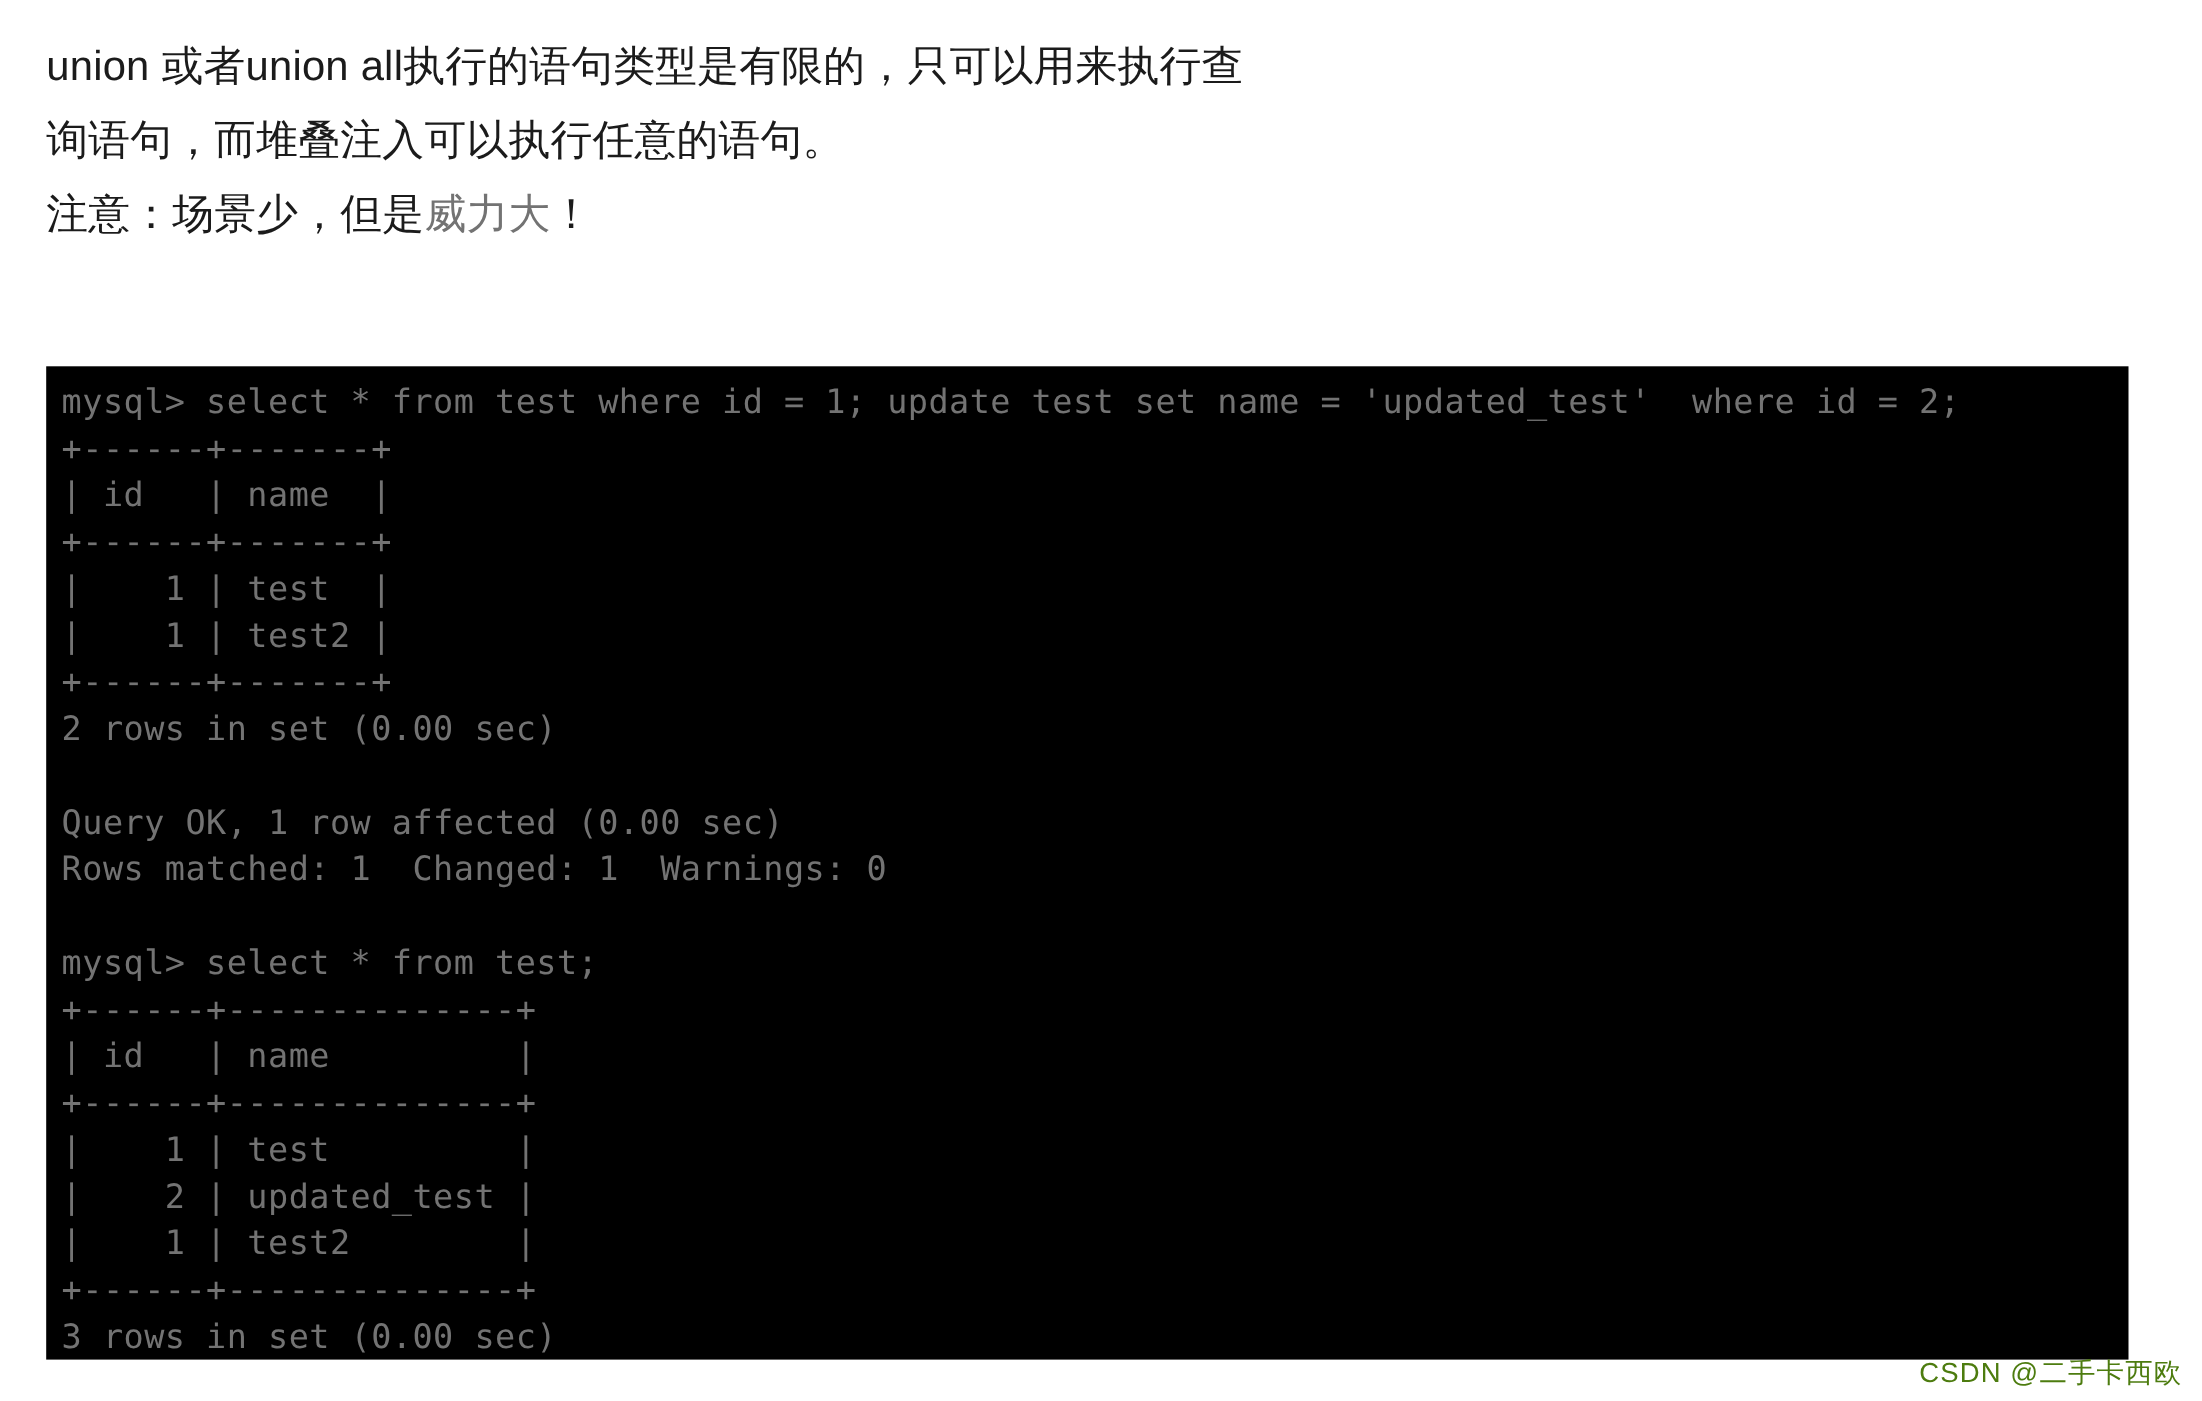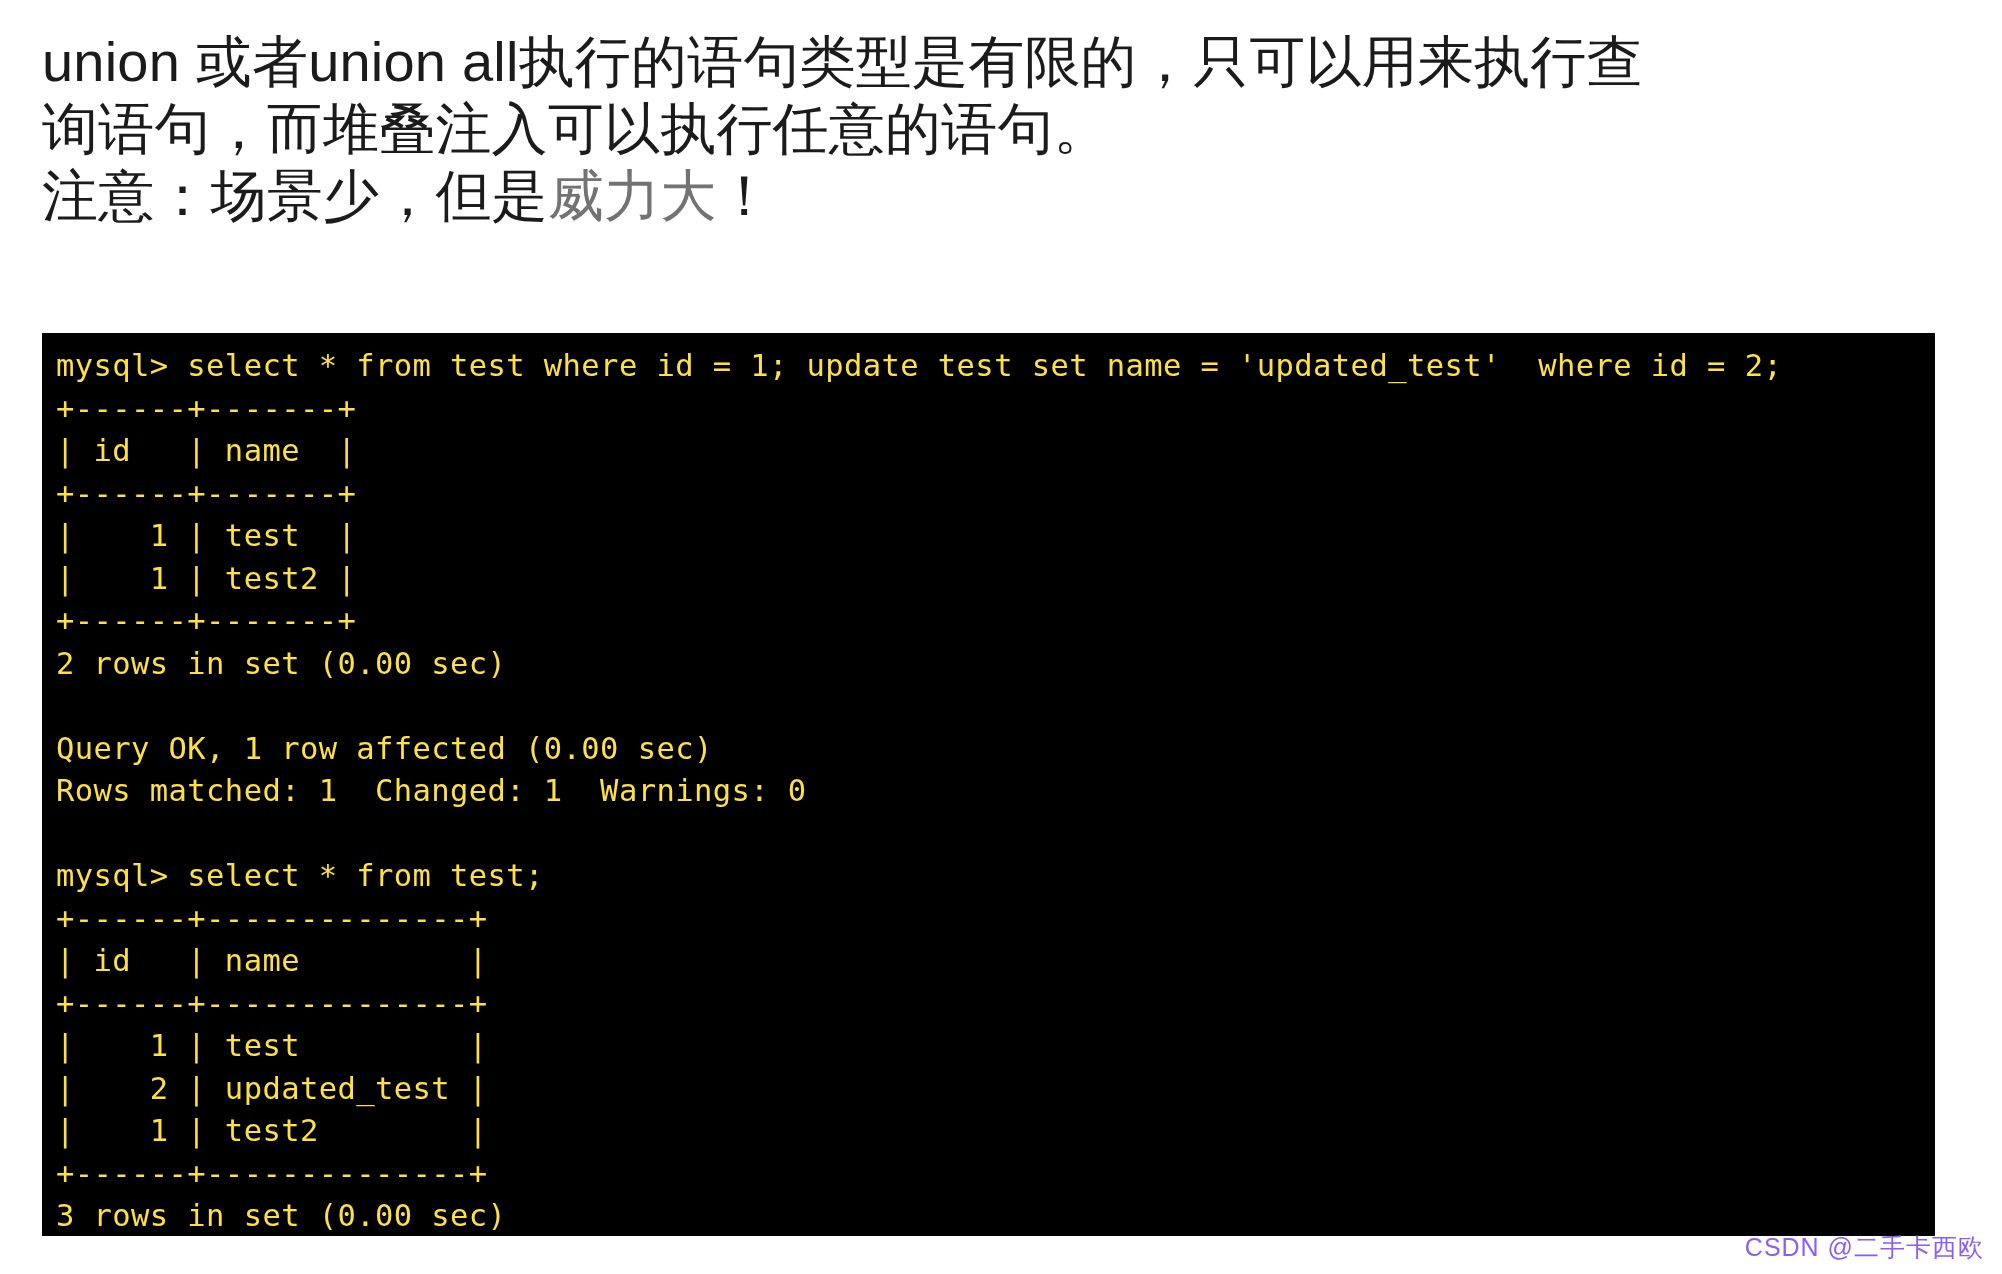--- a/index.html
+++ b/index.html
@@ -24,7 +24,7 @@
   }
   .prose-line {
     color: #1b1b1b;
-    font-size: 56px;
+    font-size: 38px;
     line-height: 67px;
     letter-spacing: 0.2px;
     white-space: pre;

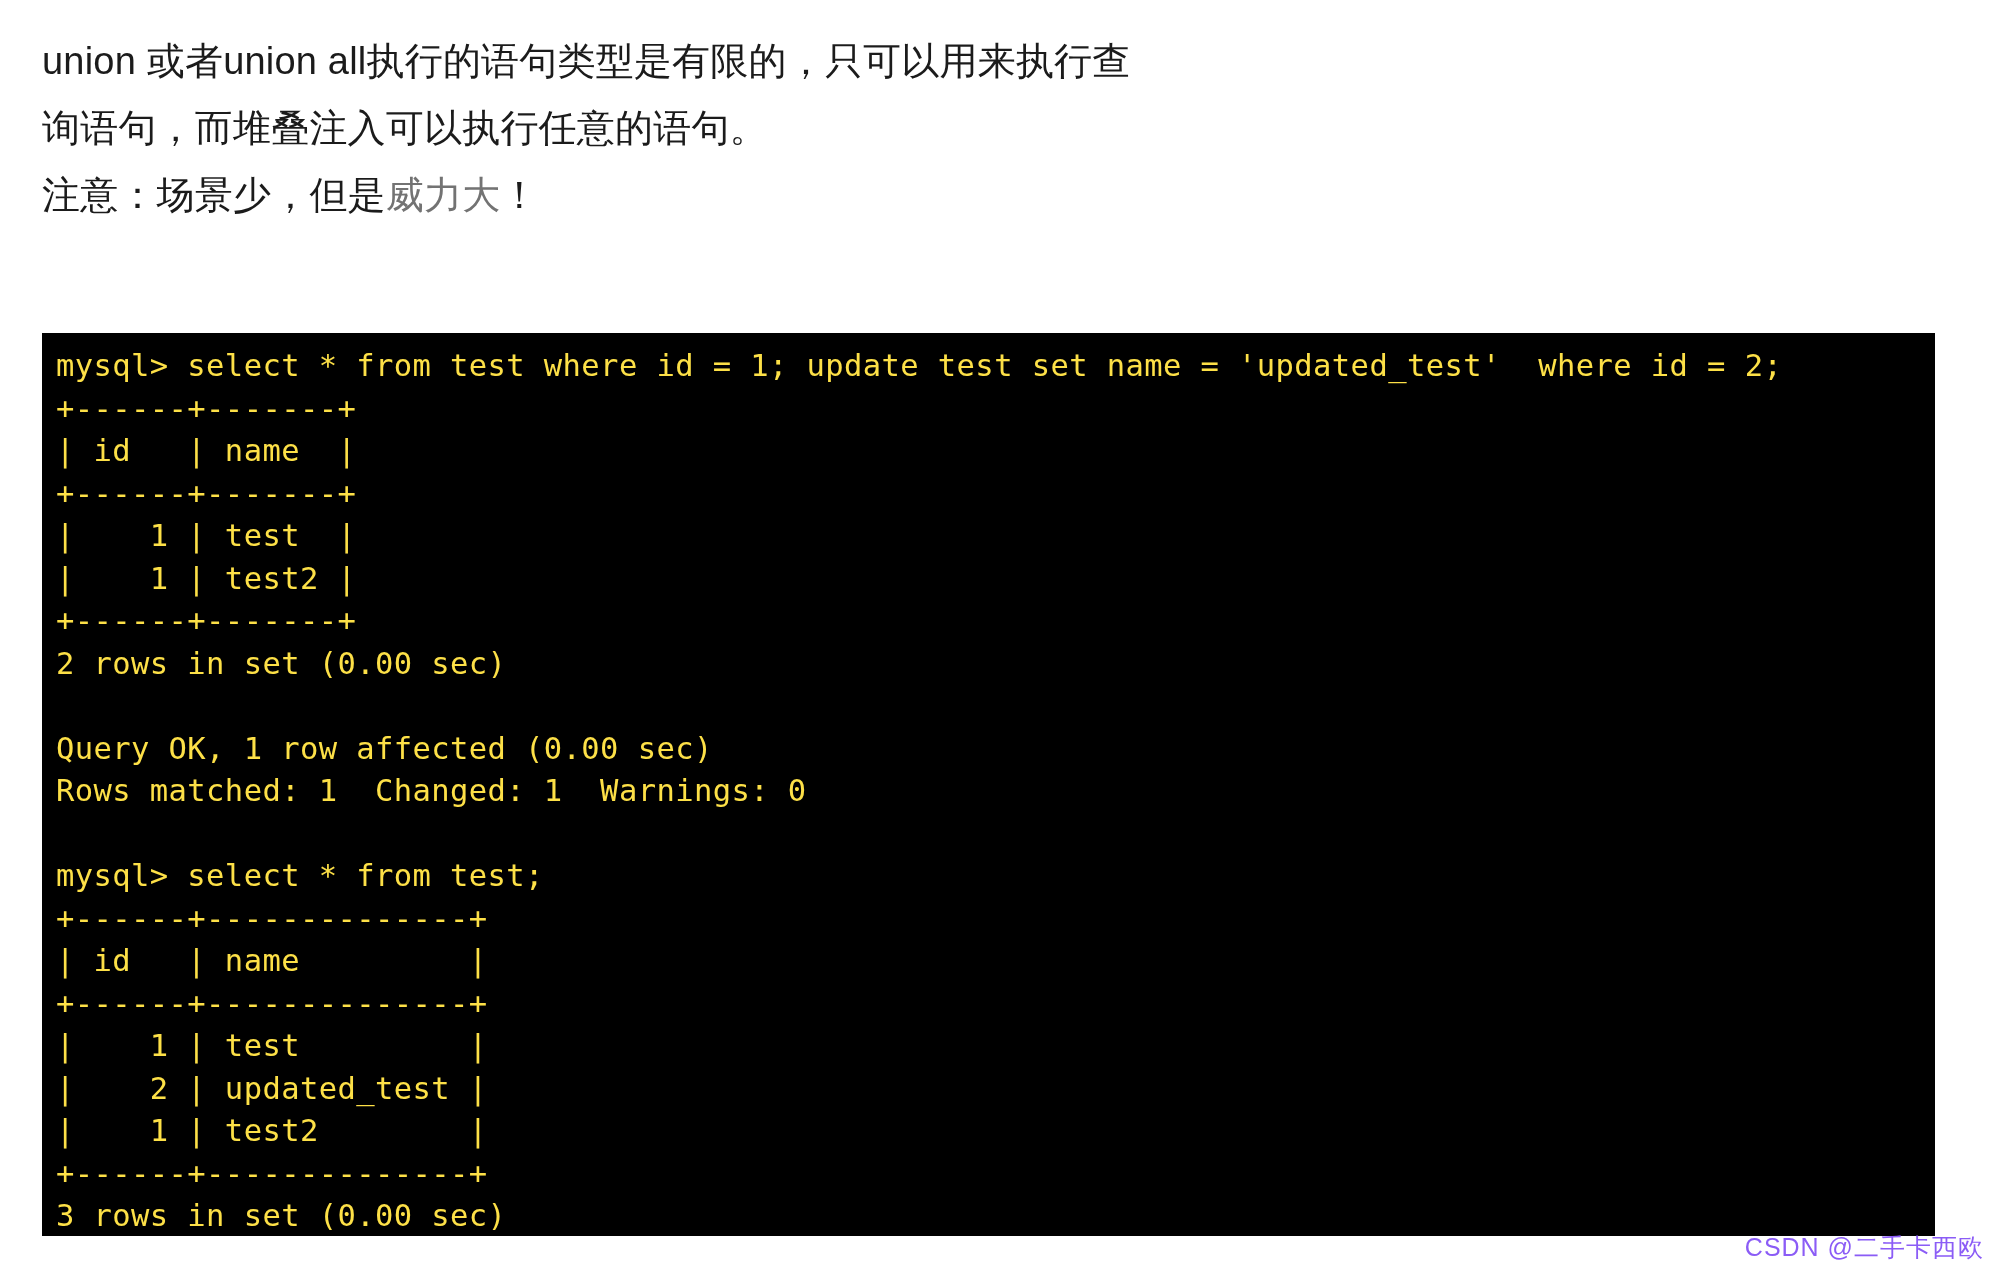--- a/index.html
+++ b/index.html
@@ -47,7 +47,7 @@
   #terminal-body {
     padding: 12px 0 0 14px;
     margin: 0;
-    color: #fde047;
+    color: #737373;
     font-family: "DejaVu Sans Mono", "Liberation Mono", monospace;
     font-size: 30.5px;
     line-height: 42.5px;

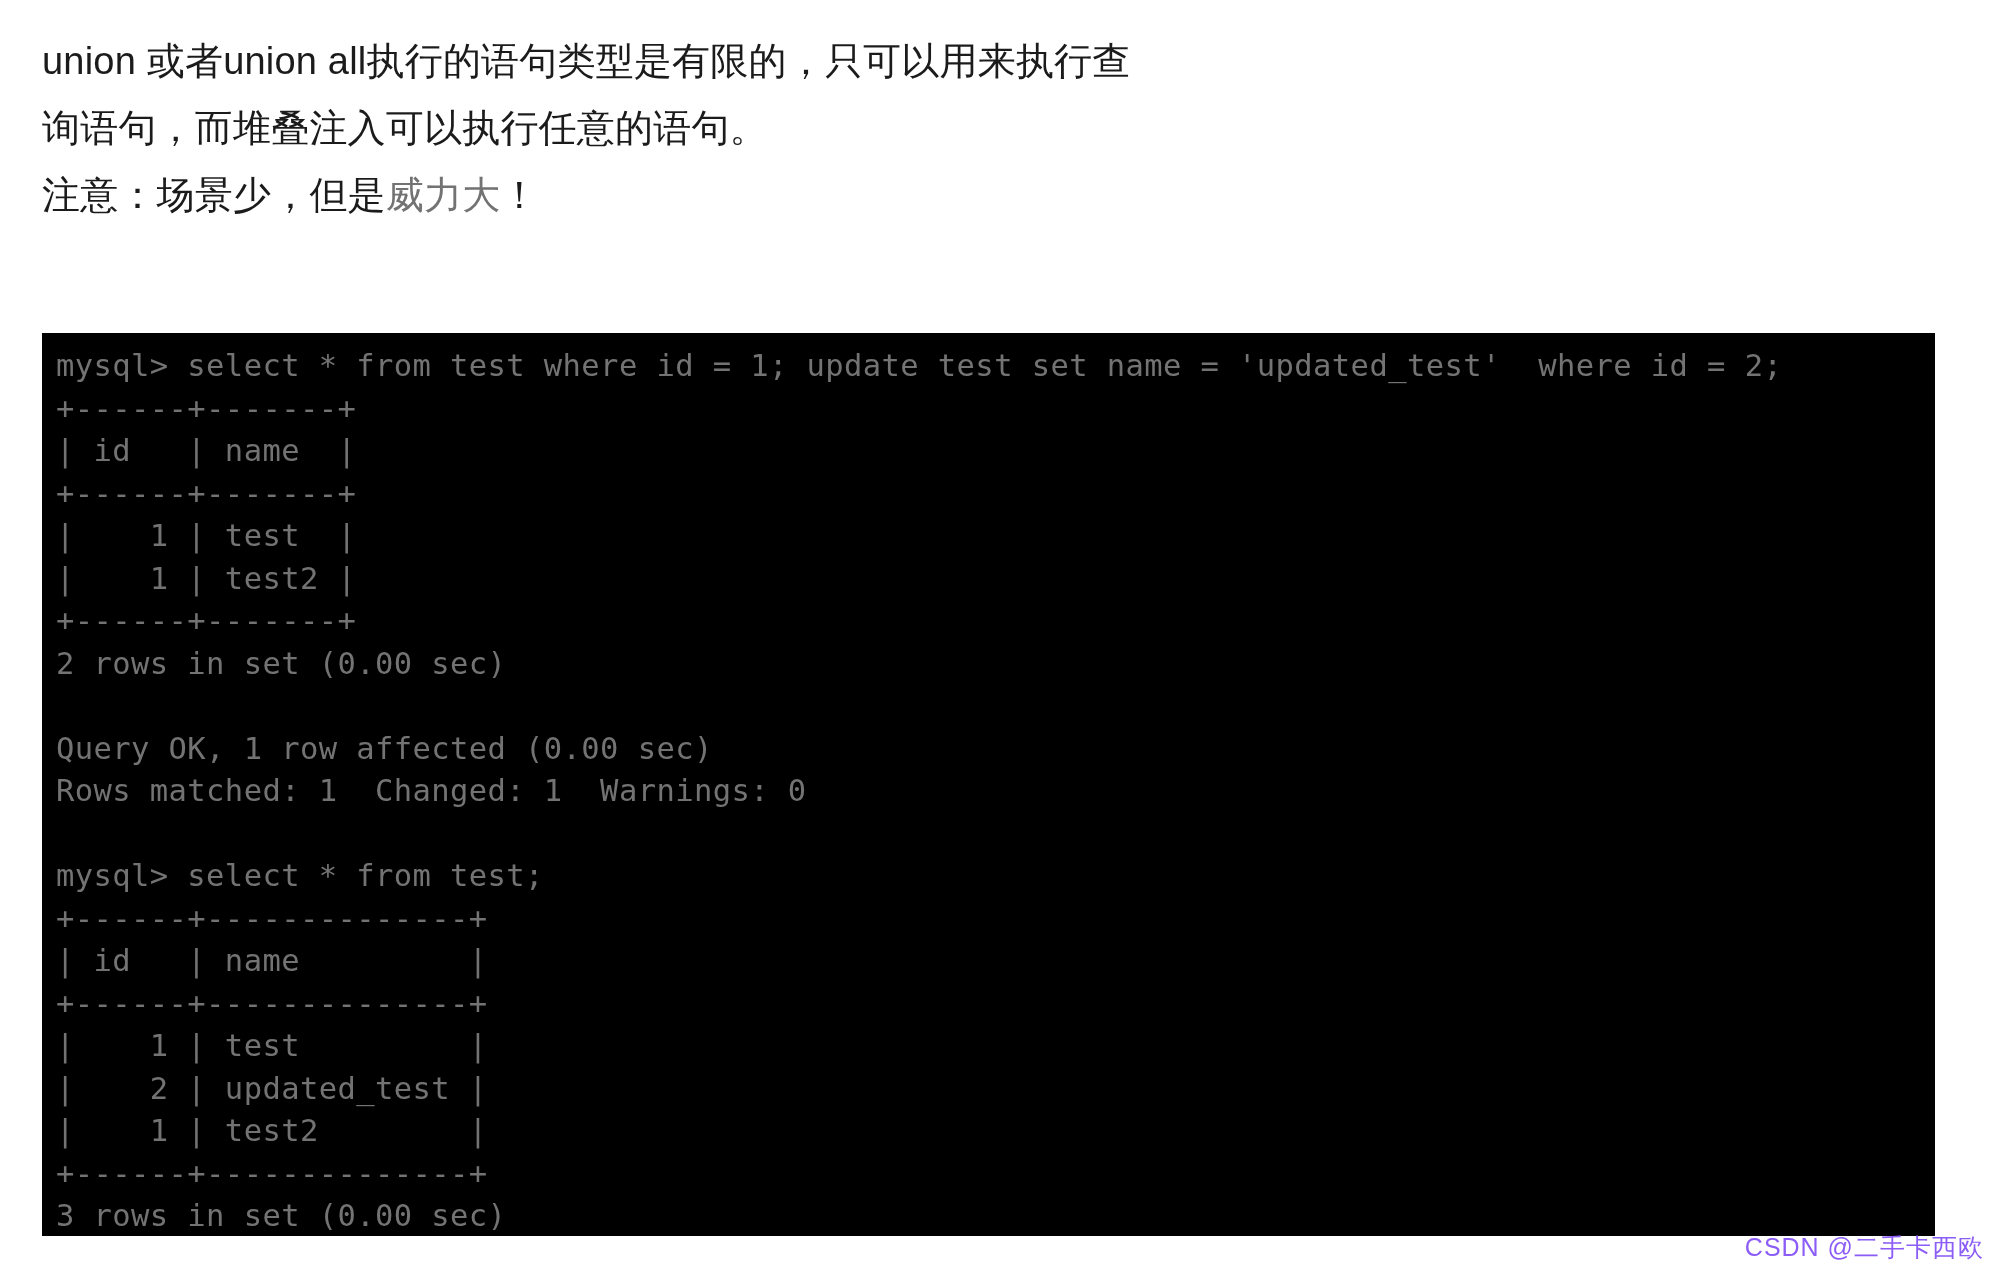--- a/index.html
+++ b/index.html
@@ -65,7 +65,7 @@
     position: absolute;
     right: 18px;
     bottom: 10px;
-    color: #8b5cf6;
+    color: #4d7c0f;
     font-size: 25px;
     letter-spacing: 1px;
     font-family: "Liberation Sans", "DejaVu Sans", sans-serif;

